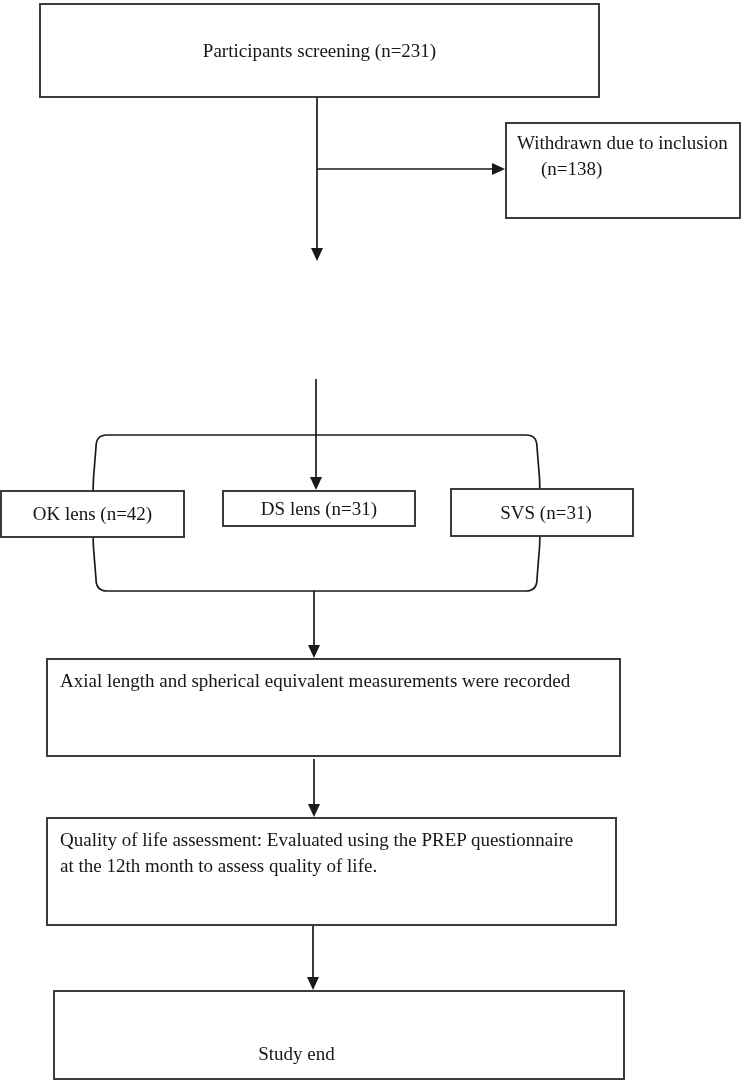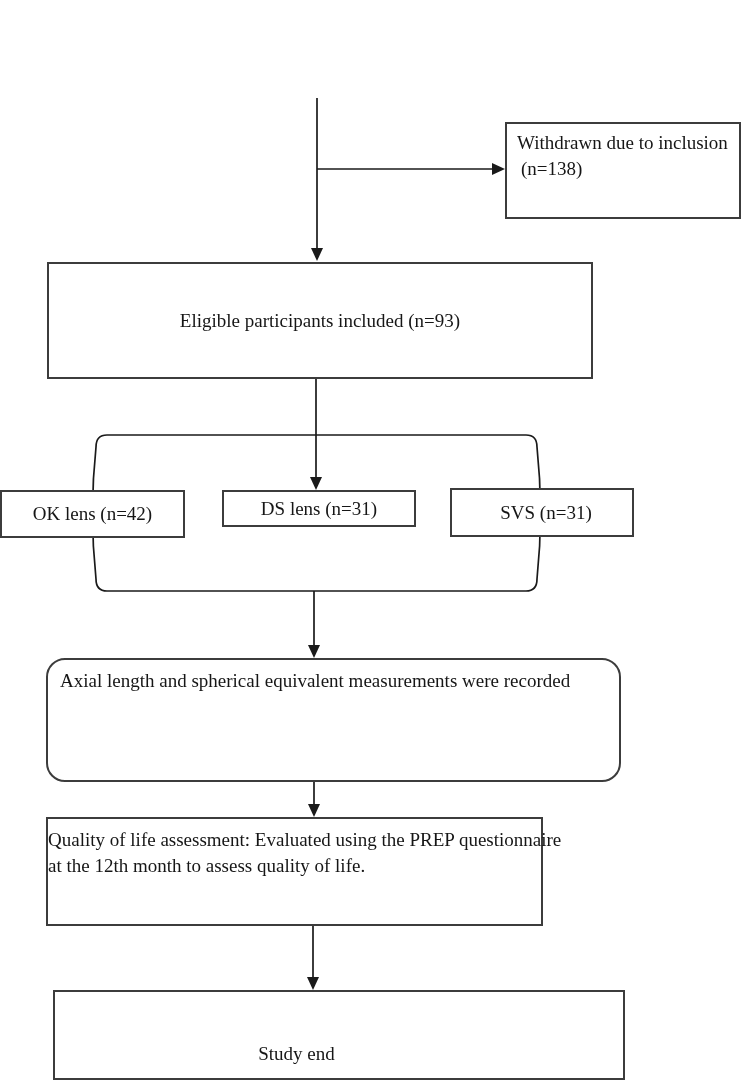--- a/index.html
+++ b/index.html
@@ -100,6 +100,9 @@
     </g>
   </svg>
 
+  <div id="box-screening" class="box centered">
+    <span>Participants screening (n=231)</span>
+  </div>
 
   <div id="box-withdrawn" class="box lines">
     <div class="line">Withdrawn due to inclusion</div>

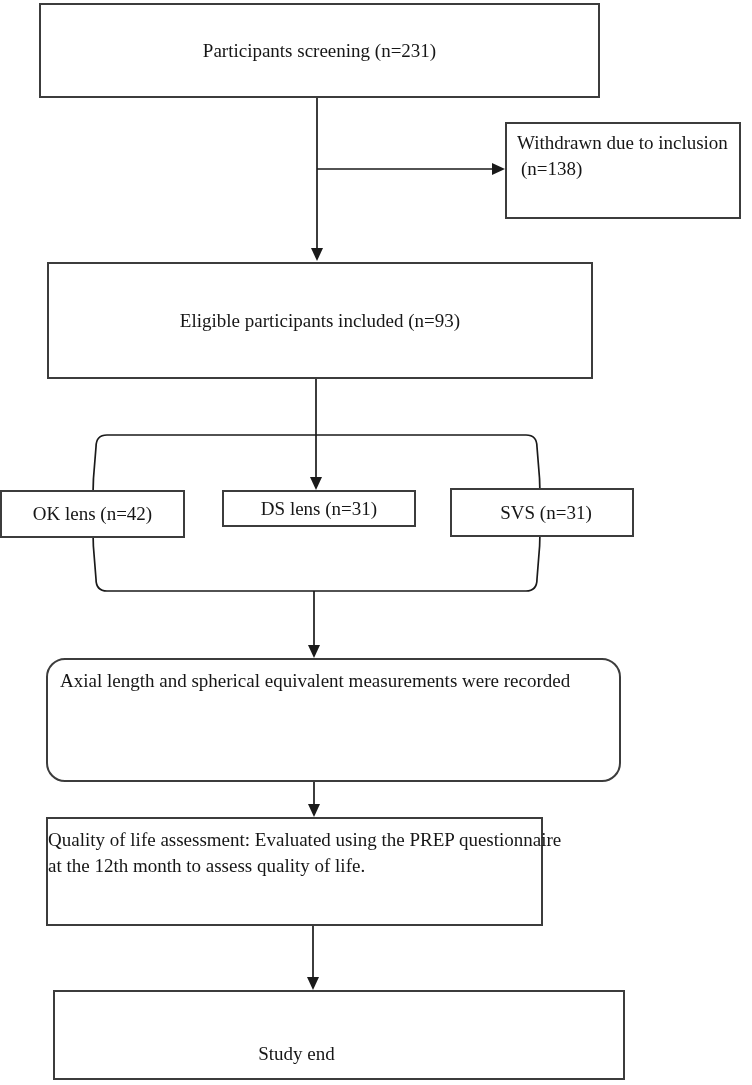--- a/index.html
+++ b/index.html
@@ -47,7 +47,7 @@
   #box-screening   { left: 39px;  top: 3px;    width: 561px; height: 95px; }
   #box-withdrawn   { left: 505px; top: 122px;  width: 236px; height: 97px; }
   #box-withdrawn .line { line-height: 26px; }
-  #box-withdrawn .line-indent { padding-left: 4px; }
+  #box-withdrawn .line-indent { padding-left: 4px; margin-left: 20px; }
   #box-eligible    { left: 47px;  top: 262px;  width: 546px; height: 117px; }
   #box-ok-lens     { left: 0px;   top: 490px;  width: 185px; height: 48px; }
   #box-ds-lens     { left: 222px; top: 490px;  width: 194px; height: 37px; }

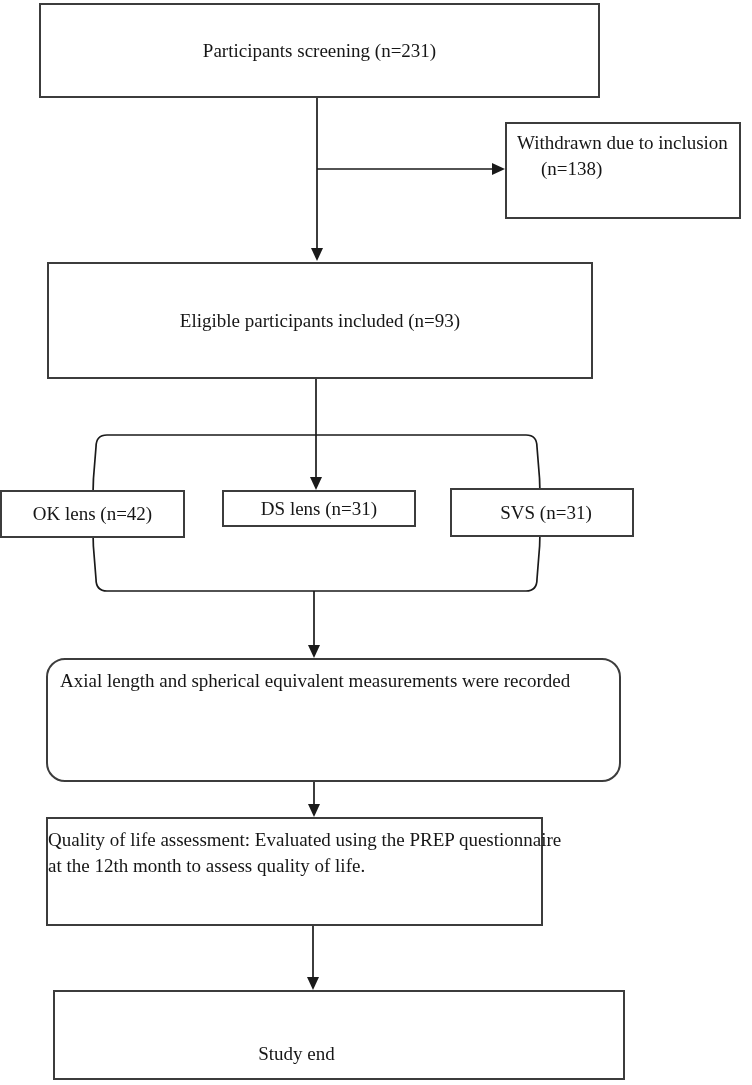--- a/index.html
+++ b/index.html
@@ -109,9 +109,6 @@
     <div class="line line-indent">(n=138)</div>
   </div>
 
-  <div id="box-eligible" class="box centered">
-    <span>Eligible participants included (n=93)</span>
-  </div>
 
   <div id="box-ok-lens" class="box centered">
     <span>OK lens (n=42)</span>

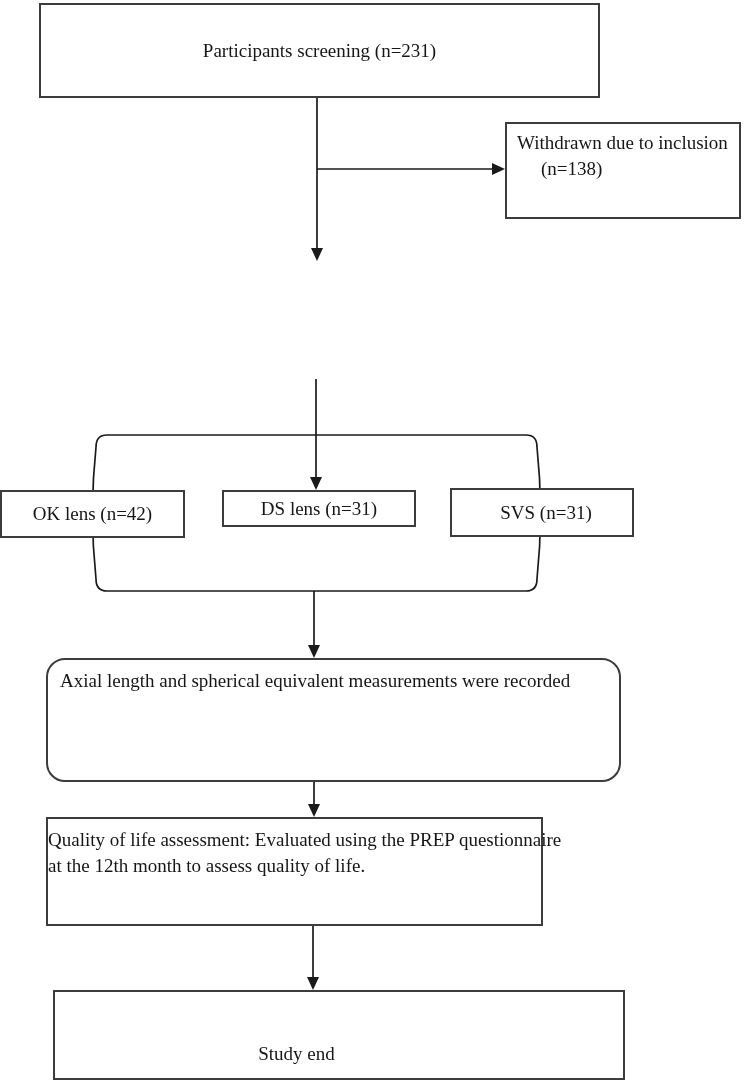--- a/index.html
+++ b/index.html
@@ -52,7 +52,7 @@
   #box-ok-lens     { left: 0px;   top: 490px;  width: 185px; height: 48px; }
   #box-ds-lens     { left: 222px; top: 490px;  width: 194px; height: 37px; }
   #box-svs         { left: 450px; top: 488px;  width: 184px; height: 49px; padding-left: 8px; }
-  #box-measure     { left: 46px;  top: 658px;  width: 575px; height: 124px; padding: 8px 8px 8px 12px; border-radius: 19px; }
+  #box-measure     { left: 46px;  top: 658px;  width: 575px; height: 99px; padding: 8px 8px 8px 12px; }
   #box-qol         { left: 46px;  top: 817px;  width: 497px; height: 109px; padding: 8px 8px 8px 0; }
   #box-study-end   { left: 41px;  top: 990px;  width: 572px; height: 90px;
                      padding-right: 85px; padding-top: 38px; margin-left: 12px; }

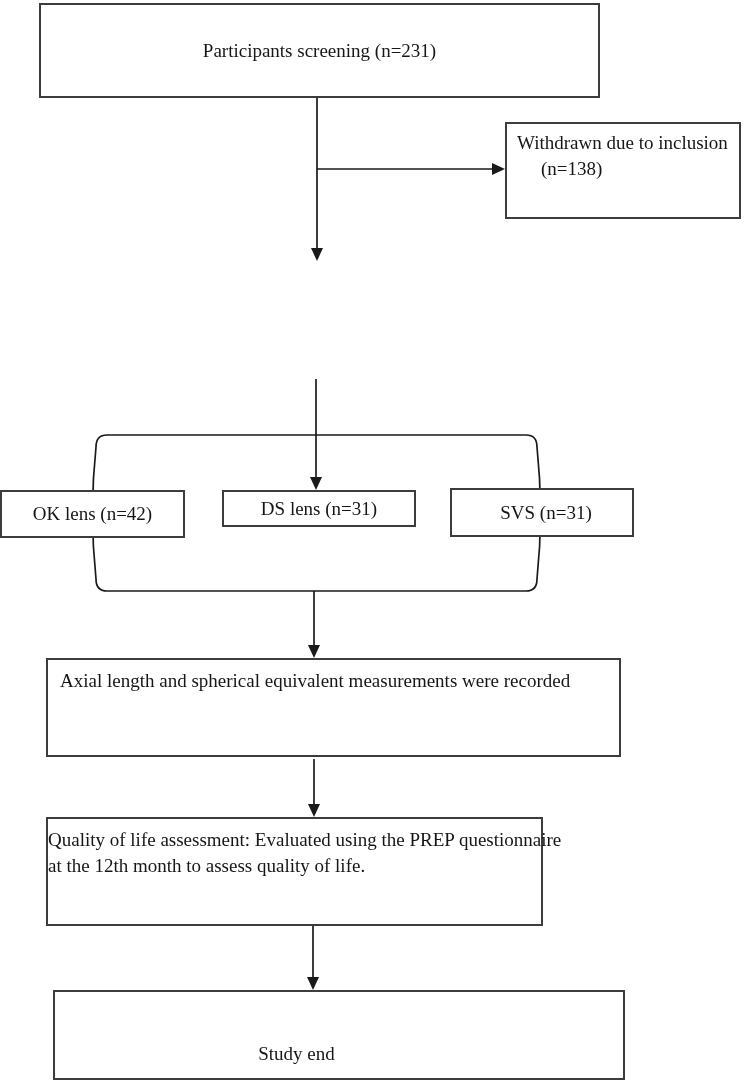--- a/index.html
+++ b/index.html
@@ -53,7 +53,7 @@
   #box-ds-lens     { left: 222px; top: 490px;  width: 194px; height: 37px; }
   #box-svs         { left: 450px; top: 488px;  width: 184px; height: 49px; padding-left: 8px; }
   #box-measure     { left: 46px;  top: 658px;  width: 575px; height: 99px; padding: 8px 8px 8px 12px; }
-  #box-qol         { left: 46px;  top: 817px;  width: 497px; height: 109px; padding: 8px 8px 8px 0; }
+  #box-qol         { left: 46px;  top: 817px;  width: 571px; height: 109px; padding: 8px 8px 8px 12px; }
   #box-study-end   { left: 41px;  top: 990px;  width: 572px; height: 90px;
                      padding-right: 85px; padding-top: 38px; margin-left: 12px; }
   .stroke { stroke: #1a1a1a; stroke-width: 1.7; fill: none; }

